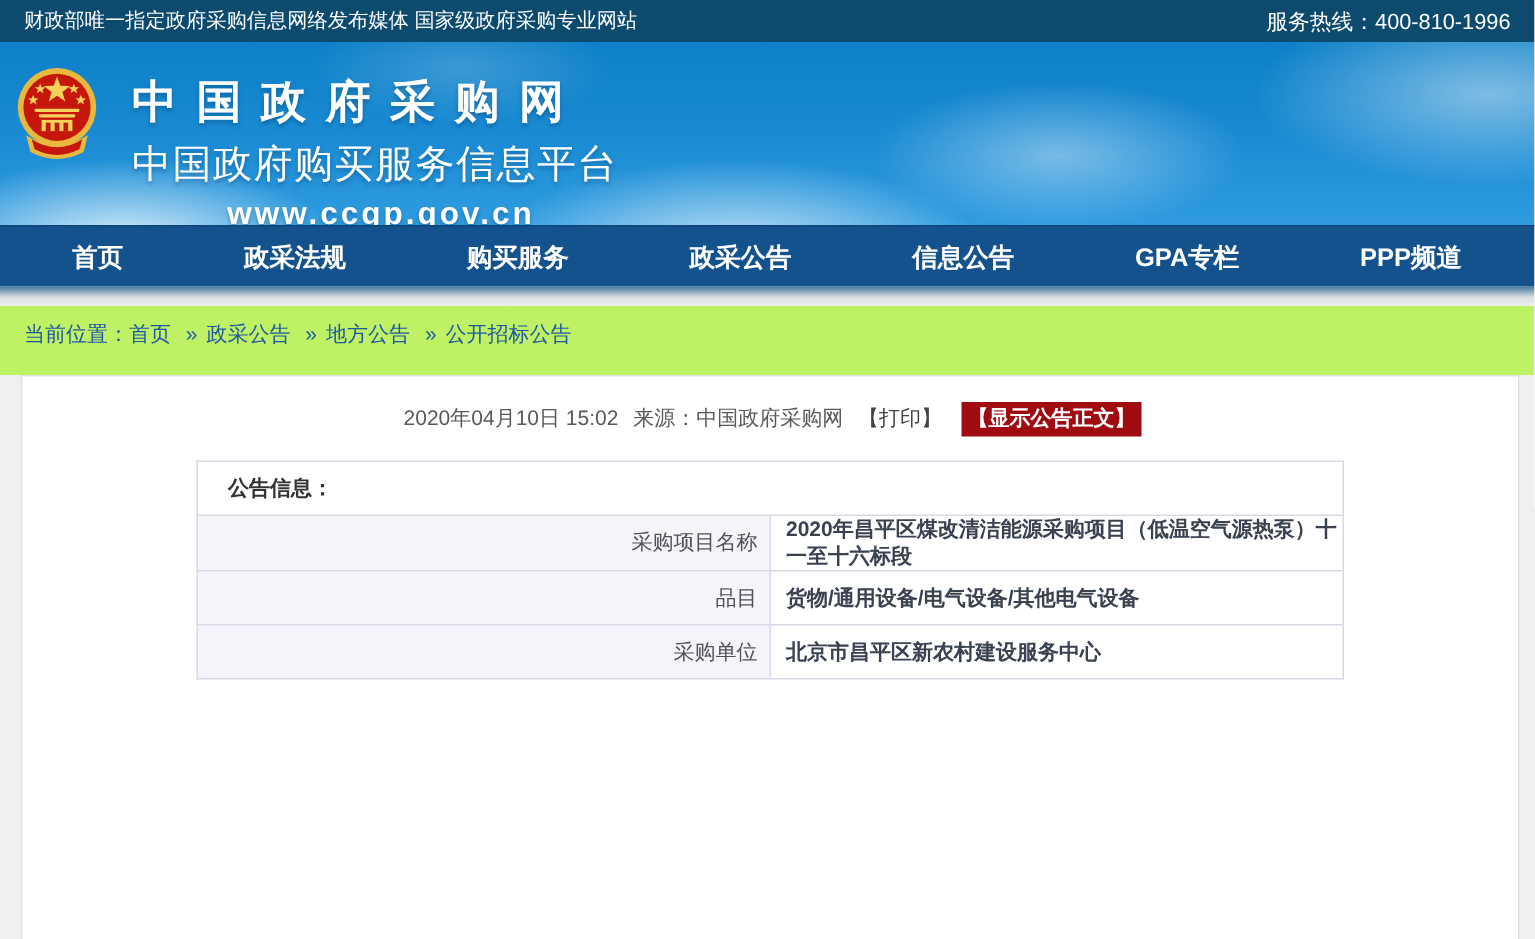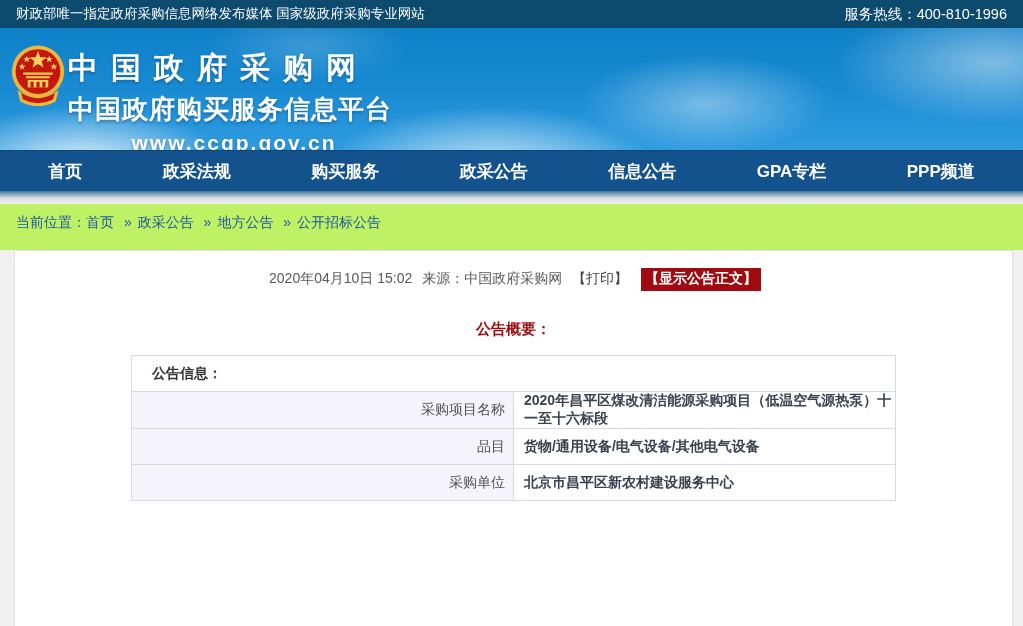--- a/index.html
+++ b/index.html
@@ -30,7 +30,7 @@
   }
   .emblem { position:absolute; left:10px; top:13px; }
   .brand {
-    position:absolute; left:68px; top:20px; width:332px; color:#fff;
+    position:absolute; left:88px; top:20px; width:332px; color:#fff;
     text-shadow:0 2px 3px rgba(0,40,90,.35);
   }
   .brand .site-name    { font-size:30px; font-weight:bold; letter-spacing:13px; white-space:nowrap; }

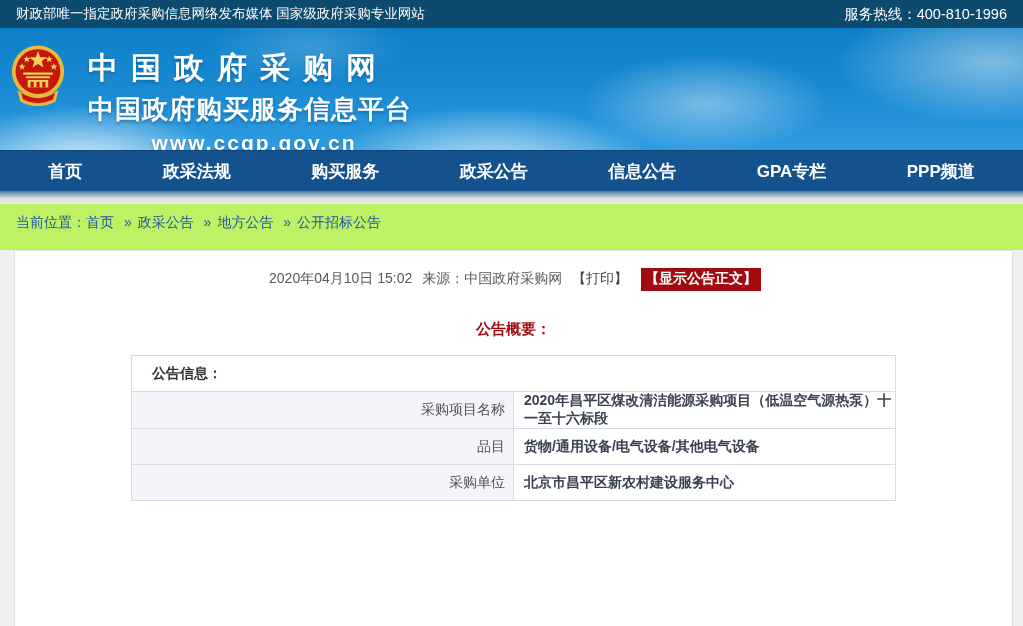--- a/index.html
+++ b/index.html
@@ -34,7 +34,7 @@
     text-shadow:0 2px 3px rgba(0,40,90,.35);
   }
   .brand .site-name    { font-size:30px; font-weight:bold; letter-spacing:13px; white-space:nowrap; }
-  .brand .site-sub     { font-size:26px; font-weight:bold; letter-spacing:1px; margin-top:3px; white-space:nowrap; }
+  .brand .site-sub     { font-size:26px; font-weight:normal; letter-spacing:1px; margin-top:3px; white-space:nowrap; }
   .brand .site-url     { font-size:21px; font-weight:bold; letter-spacing:2px; margin-top:4px; text-align:center; }
 
   

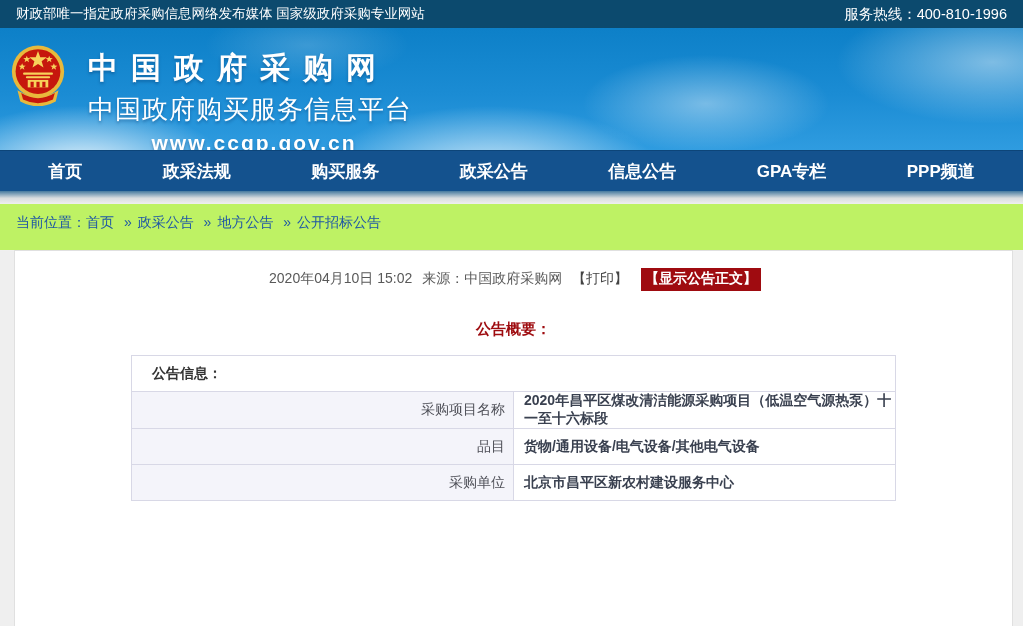--- a/index.html
+++ b/index.html
@@ -150,7 +150,6 @@
     <span class="badge">【显示公告正文】</span>
   </div>
 
-  <div class="summary-heading">公告概要：</div>
 
   <table class="summary">
     <tbody>

